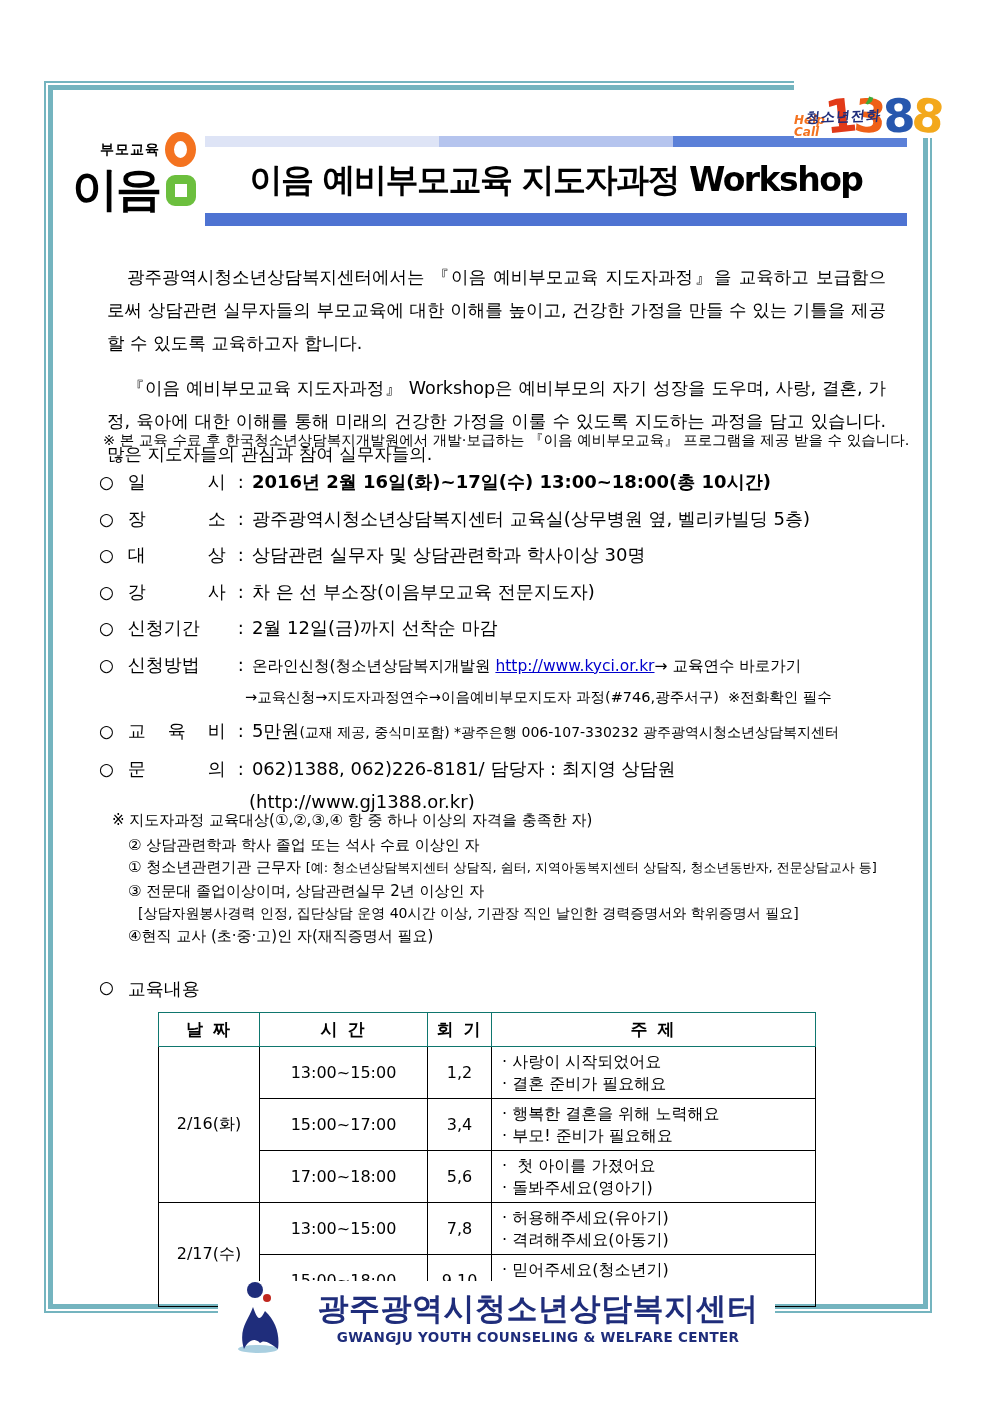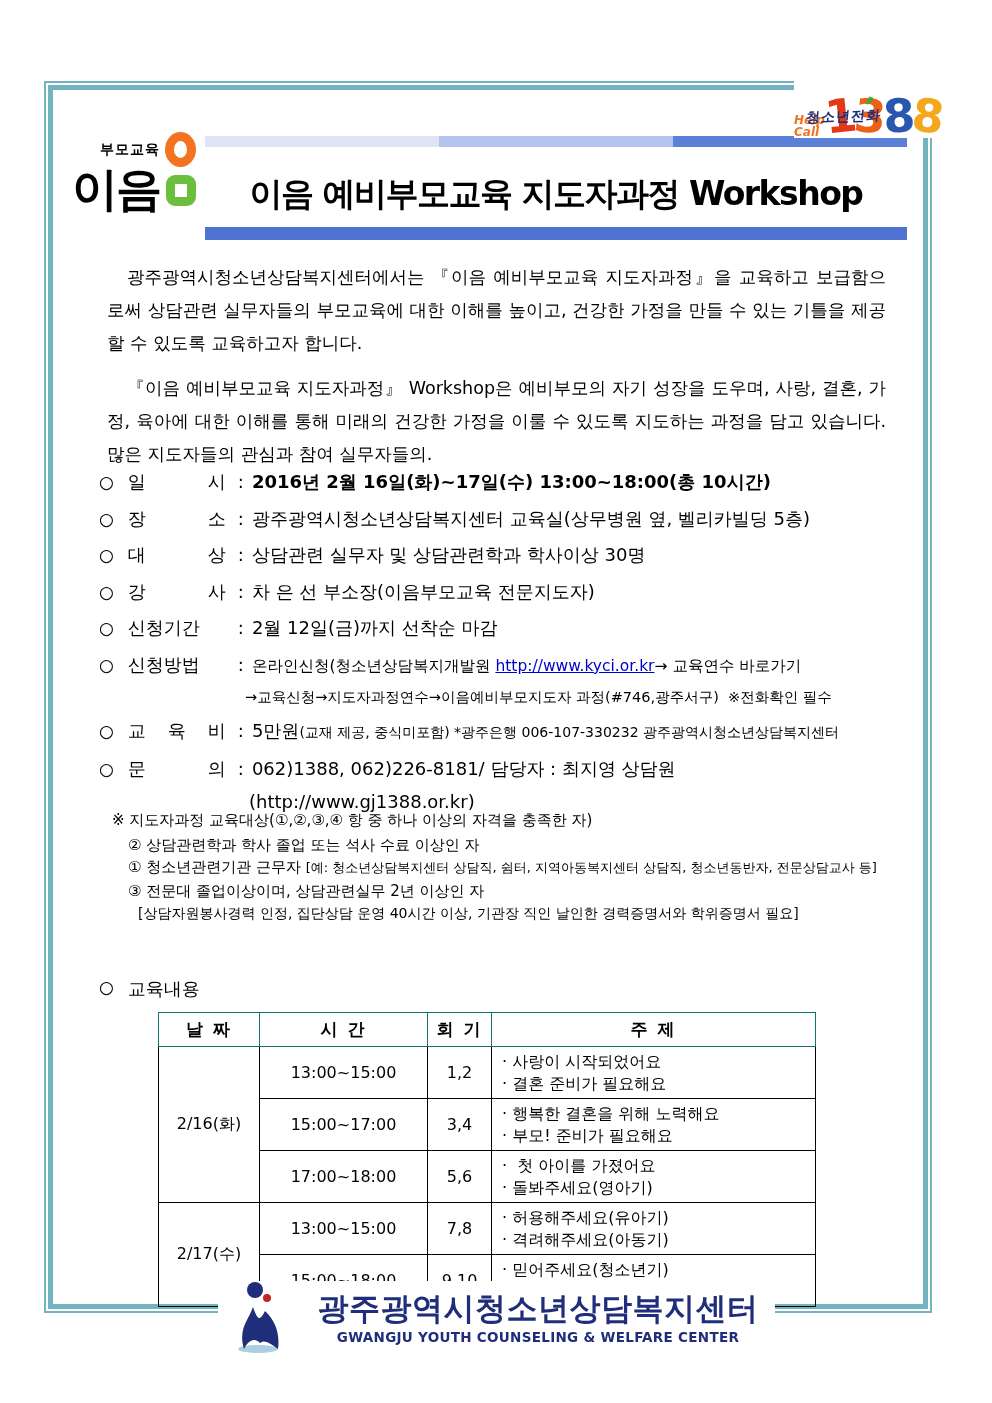--- a/index.html
+++ b/index.html
@@ -48,7 +48,7 @@
       var(--banner-mid,#b5c4ee) 33.3% 66.6%,
       var(--banner-dark,#5b80d8) 66.6% 100%);}
   .banner-title{font-size:33px;font-weight:800;text-align:center;
-      letter-spacing:-1.5px;padding:25px 0 10px 0;white-space:nowrap;}
+      letter-spacing:-1.5px;padding:11px 0 10px 0;white-space:nowrap;}
   .banner-bottom{height:13px;background:var(--banner-blue,#4e73d2);}
   
   .intro{position:absolute;left:95px;top:249px;width:803px;font-size:17.5px;

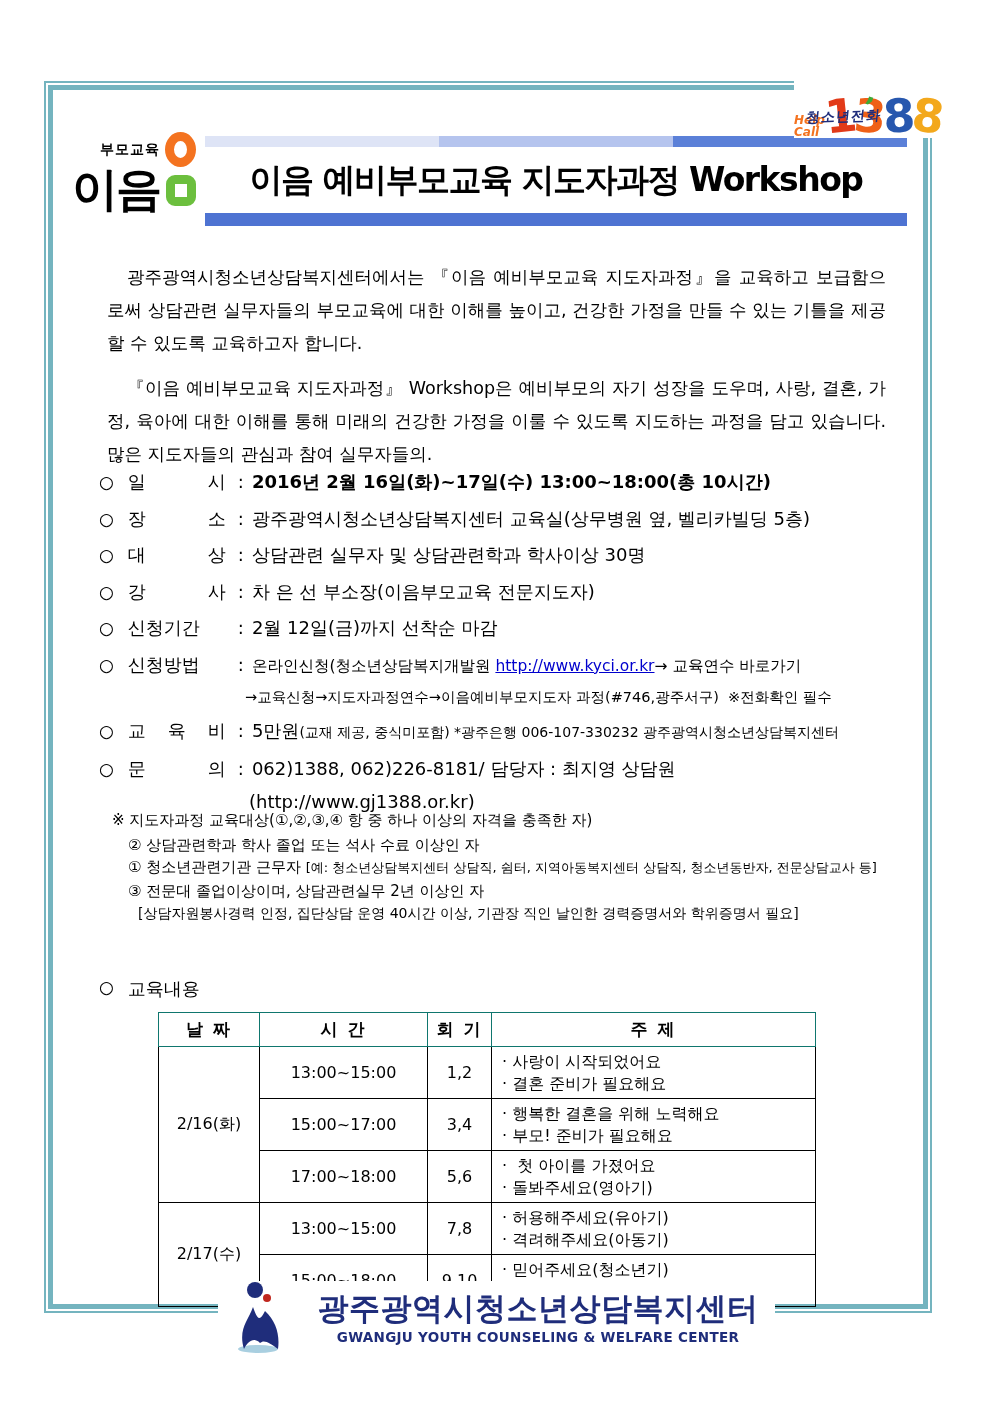--- a/index.html
+++ b/index.html
@@ -136,6 +136,7 @@
     <p>『이음 예비부모교육 지도자과정』 Workshop은 예비부모의 자기 성장을 도우며, 사랑, 결혼, 가정, 육아에 대한 이해를 통해 미래의 건강한 가정을 이룰 수 있도록 지도하는 과정을 담고 있습니다. 많은 지도자들의 관심과 참여 실무자들의.</p>
   </div>
 
+  <div class="note1">※ 본 교육 수료 후 한국청소년상담복지개발원에서 개발·보급하는 『이음 예비부모교육』 프로그램을 제공 받을 수 있습니다.</div>
 
   <div class="info">
 

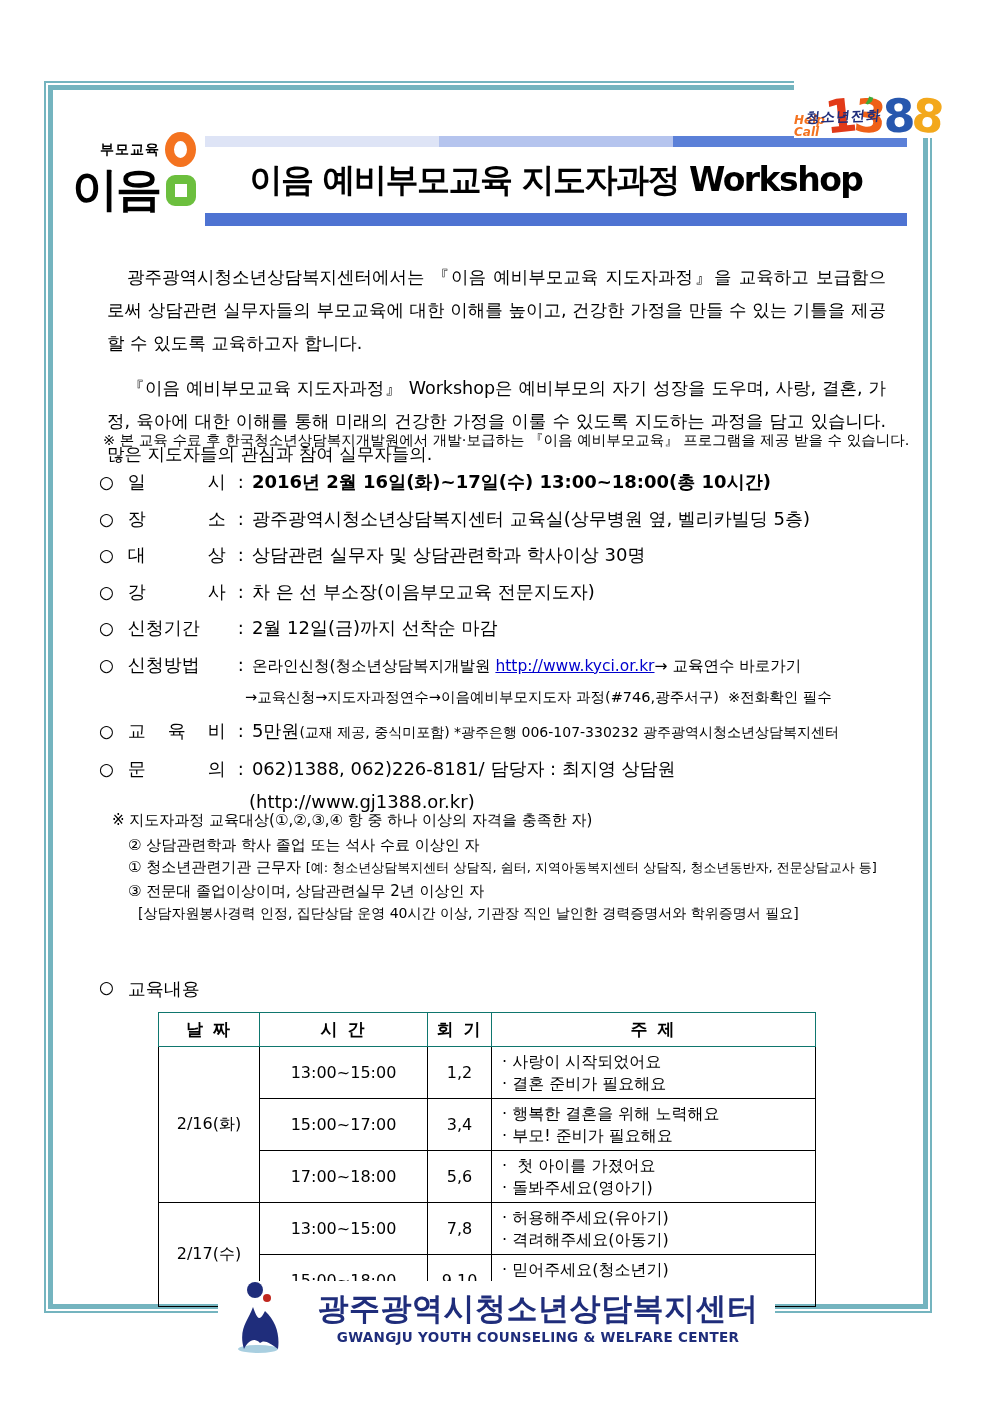--- a/index.html
+++ b/index.html
@@ -206,6 +206,7 @@
     <div class="it"><span>① 청소년관련기관 근무자 </span><span class="n1">[예: 청소년상담복지센터 상담직, 쉼터, 지역아동복지센터 상담직, 청소년동반자, 전문상담교사 등]</span></div>
     <div class="it">③ 전문대 졸업이상이며, 상담관련실무 2년 이상인 자</div>
     <div class="it n2">[상담자원봉사경력 인정, 집단상담 운영 40시간 이상, 기관장 직인 날인한 경력증명서와 학위증명서 필요]</div>
+    <div class="it">④현직 교사 (초·중·고)인 자(재직증명서 필요)</div>
   </div>
 
 

